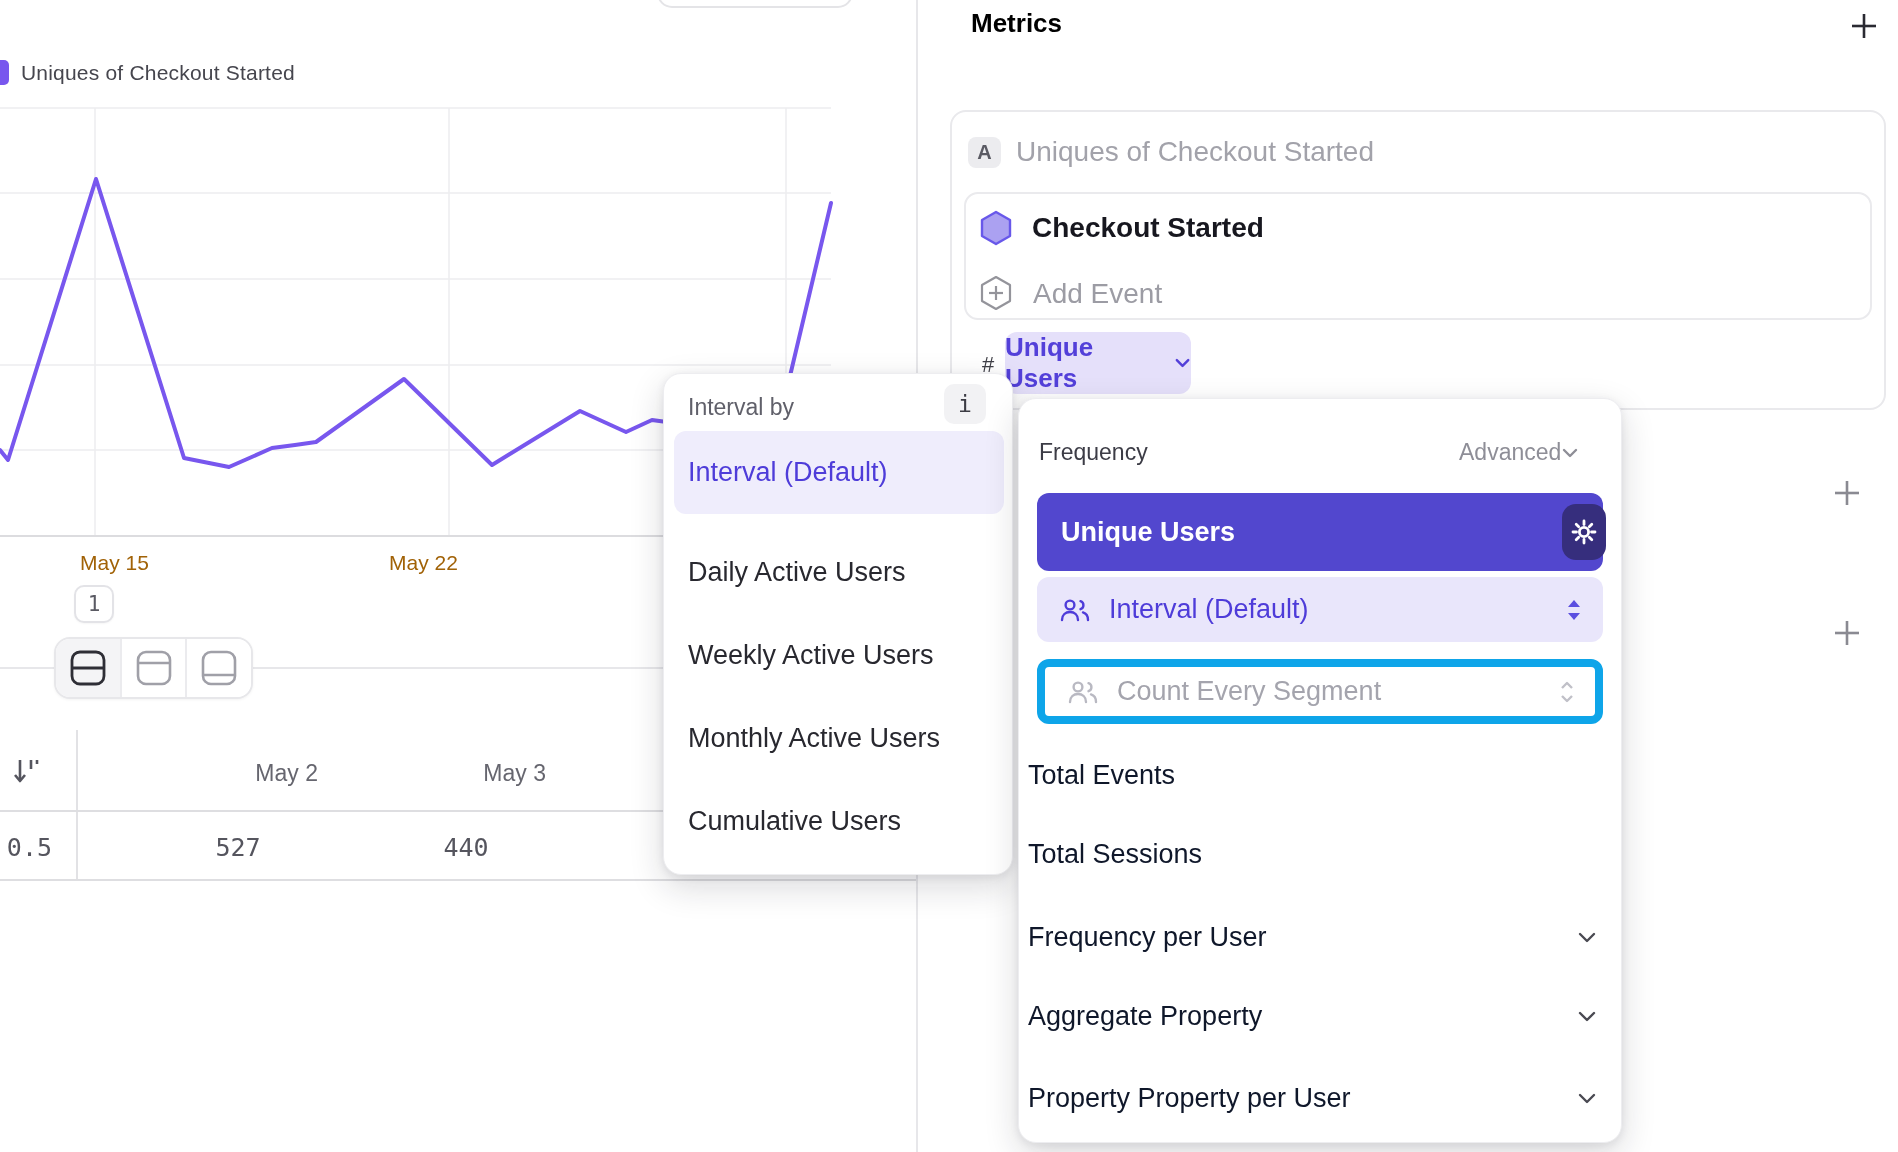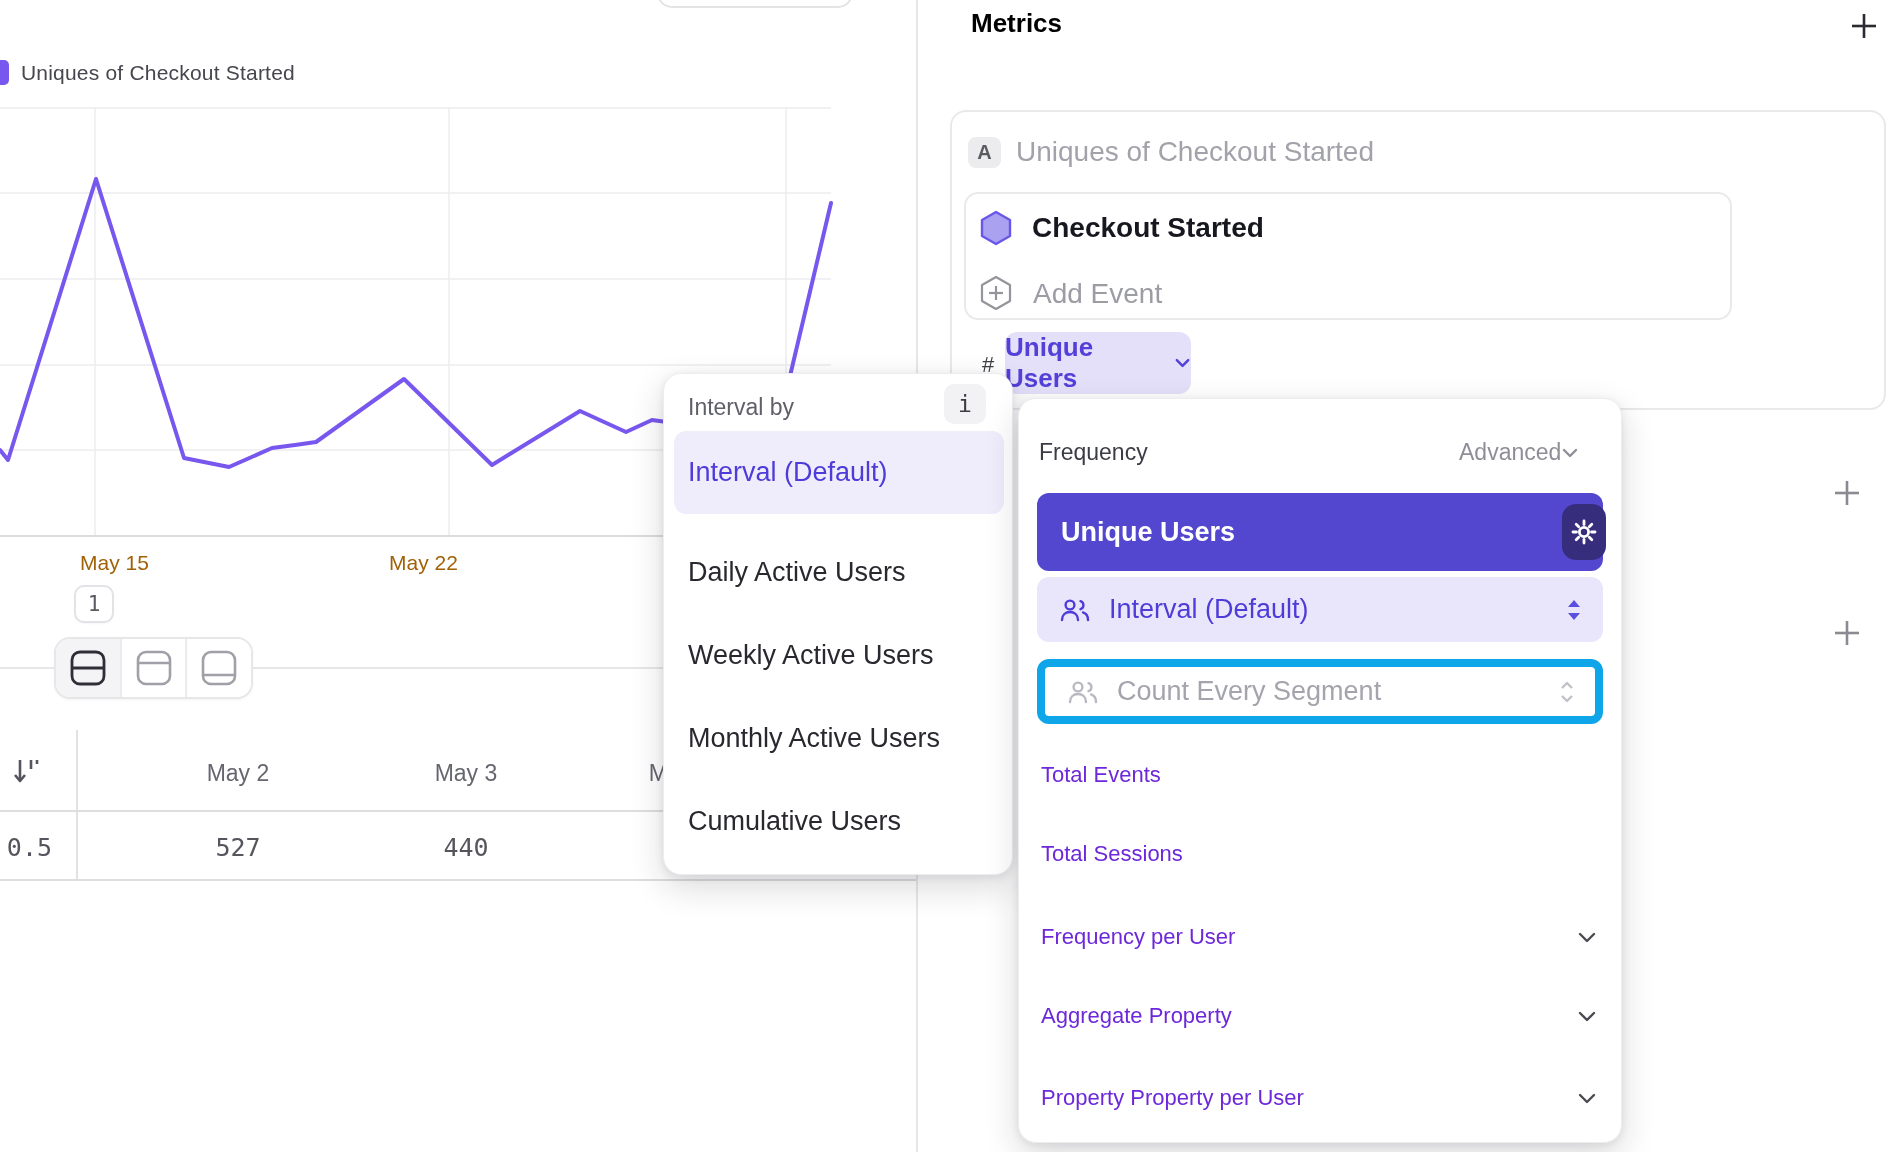--- a/index.html
+++ b/index.html
@@ -64,7 +64,7 @@
   #metric-badge { left:16px; top:25px; width:33px; height:31px; background:#ececef; border-radius:8px;
     display:flex; align-items:center; justify-content:center; font-size:20px; font-weight:700; color:#5a5a63; }
   #metric-title { left:64px; top:24px; font-size:28px; font-weight:500; color:#a2a2aa; }
-  #event-card { left:12px; top:80px; width:768px; height:128px; border:2px solid #eaeaed; border-radius:14px; }
+  #event-card { left:12px; top:80px; width:908px; height:128px; border:2px solid #eaeaed; border-radius:14px; }
   #event-row-icon { left:13px; top:16px; }
   #event-name { left:66px; top:18px; font-size:28px; font-weight:700; color:#17171f; }
   #add-event-icon { left:13px; top:81px; }

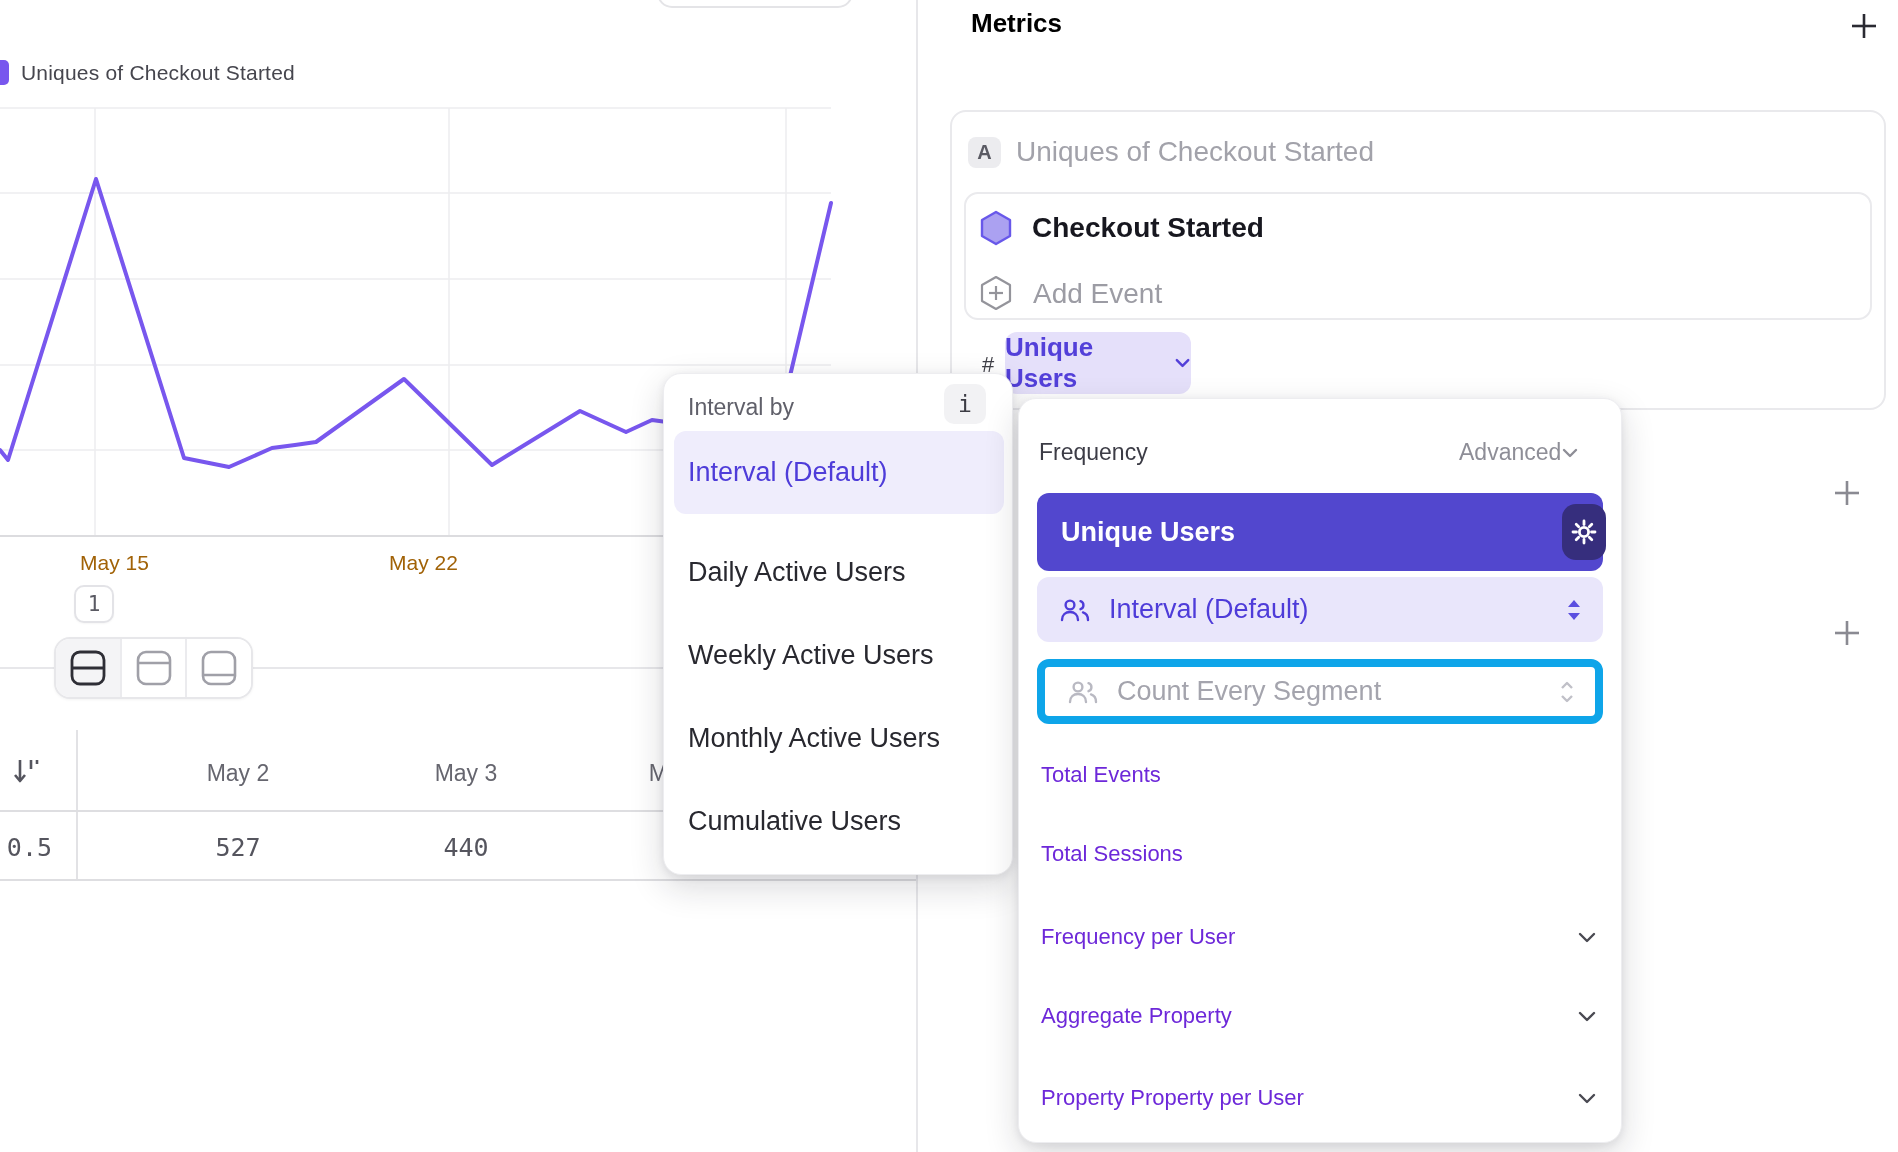--- a/index.html
+++ b/index.html
@@ -34,7 +34,7 @@
   #col-divider { left:76px; top:730px; width:2px; height:150px; background:#e2e2e5; z-index:1; }
   #header-line { left:0; top:810px; width:916px; height:2px; background:#dedee1; z-index:1; }
   #row-line { left:0; top:879px; width:916px; height:2px; background:#dedee1; z-index:1; }
-  .th { top:760px; font-size:23px; color:#66666f; width:160px; text-align:center; z-index:1; }
+  .th { top:760px; font-size:23px; color:#66666f; width:160px; text-align:right; z-index:1; }
   .td { top:833px; font-family:"DejaVu Sans Mono", monospace; font-size:25px; color:#55555e;
     width:160px; text-align:center; z-index:1; }
   #cell-first { left:-62px; width:114px; text-align:right; }

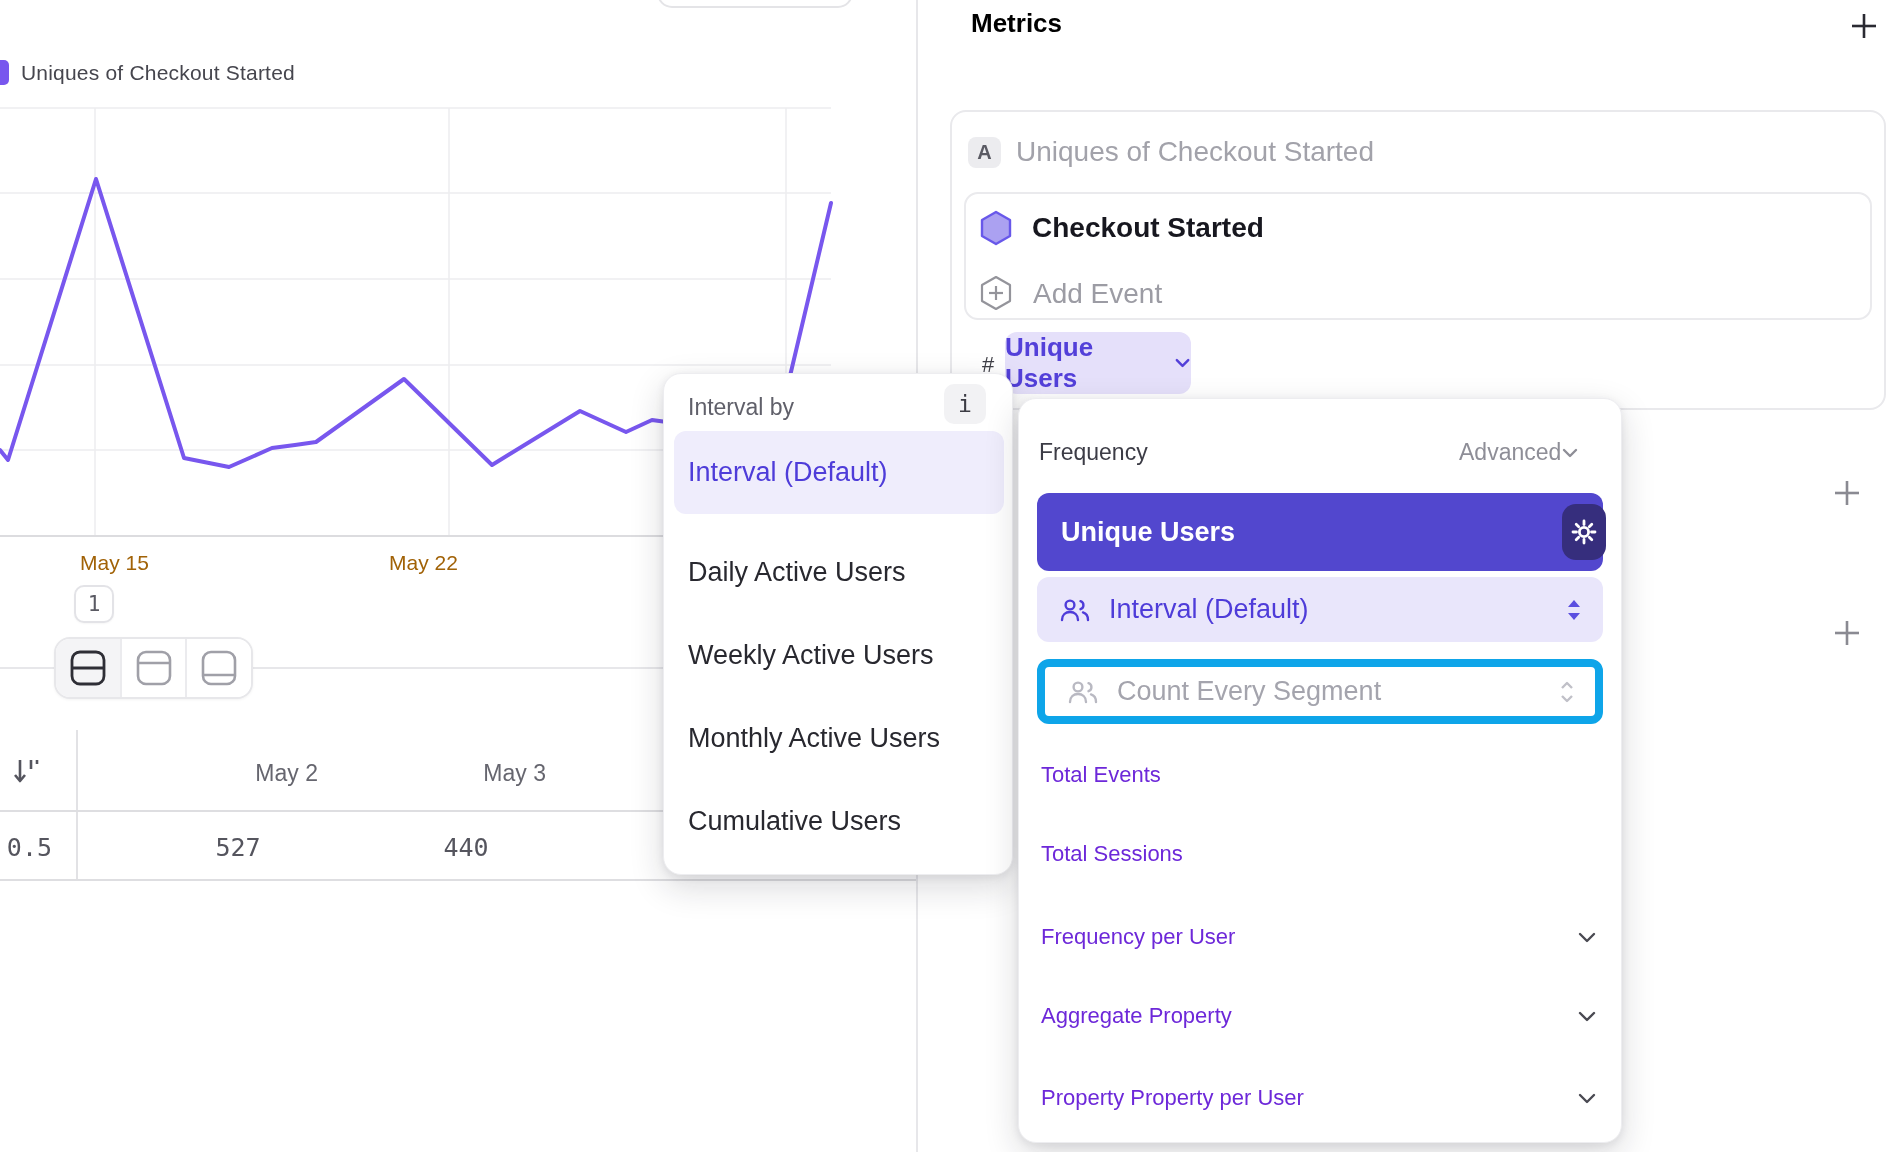--- a/index.html
+++ b/index.html
@@ -93,7 +93,7 @@
   .meas-row-label { margin-left:18px; font-size:27px; font-weight:500; }
   .meas-row .carets { position:absolute; right:20px; display:flex; }
   .meas-item { left:0; width:604px; height:60px; display:flex; align-items:center; }
-  .meas-item span { margin-left:22px; font-size:22px; font-weight:500; color:#6d28d9; }
+  .meas-item span { margin-left:9px; font-size:27px; font-weight:500; color:#0f172a; }
   .meas-item .chev { position:absolute; right:26px; display:flex; }
 
   .canvas-plus { z-index:1; }

